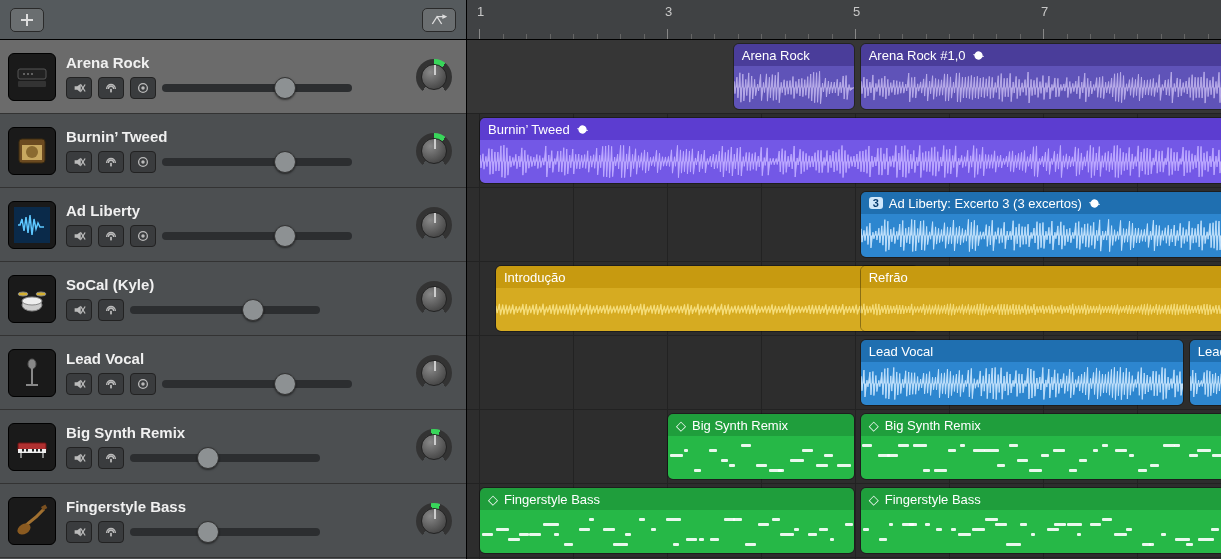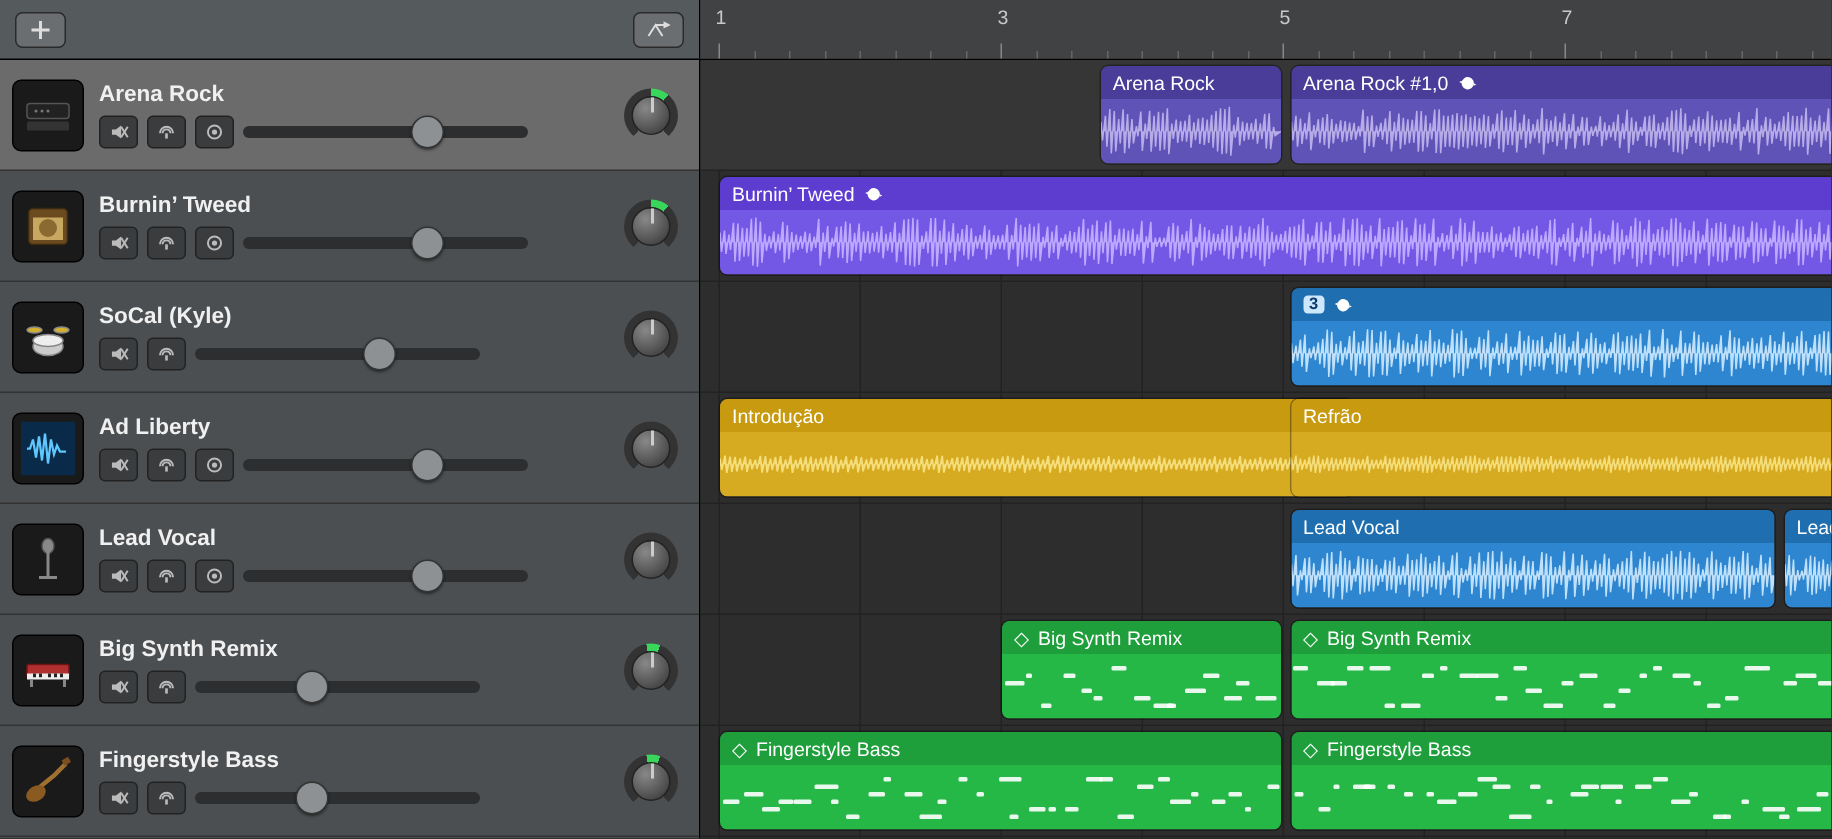--- a/index.html
+++ b/index.html
@@ -469,6 +469,7 @@
           <div class="region blue" style="left: 392.7px; width: 366.6px;">
             <div class="region-hd">
               <span class="badge">3</span>
+              <span>Ad Liberty: Excerto 3 (3 excertos)</span>
               <span class="loop-icon">
                 <svg viewBox="0 0 16 16">
                   <path d="M3 8a5 5 0 1 1 1.5 3.5M3 8l-2-1 2-1z M13 8a5 5 0 1 1-1.5-3.5M13 8l2 1-2 1z" fill="#fff"></path>

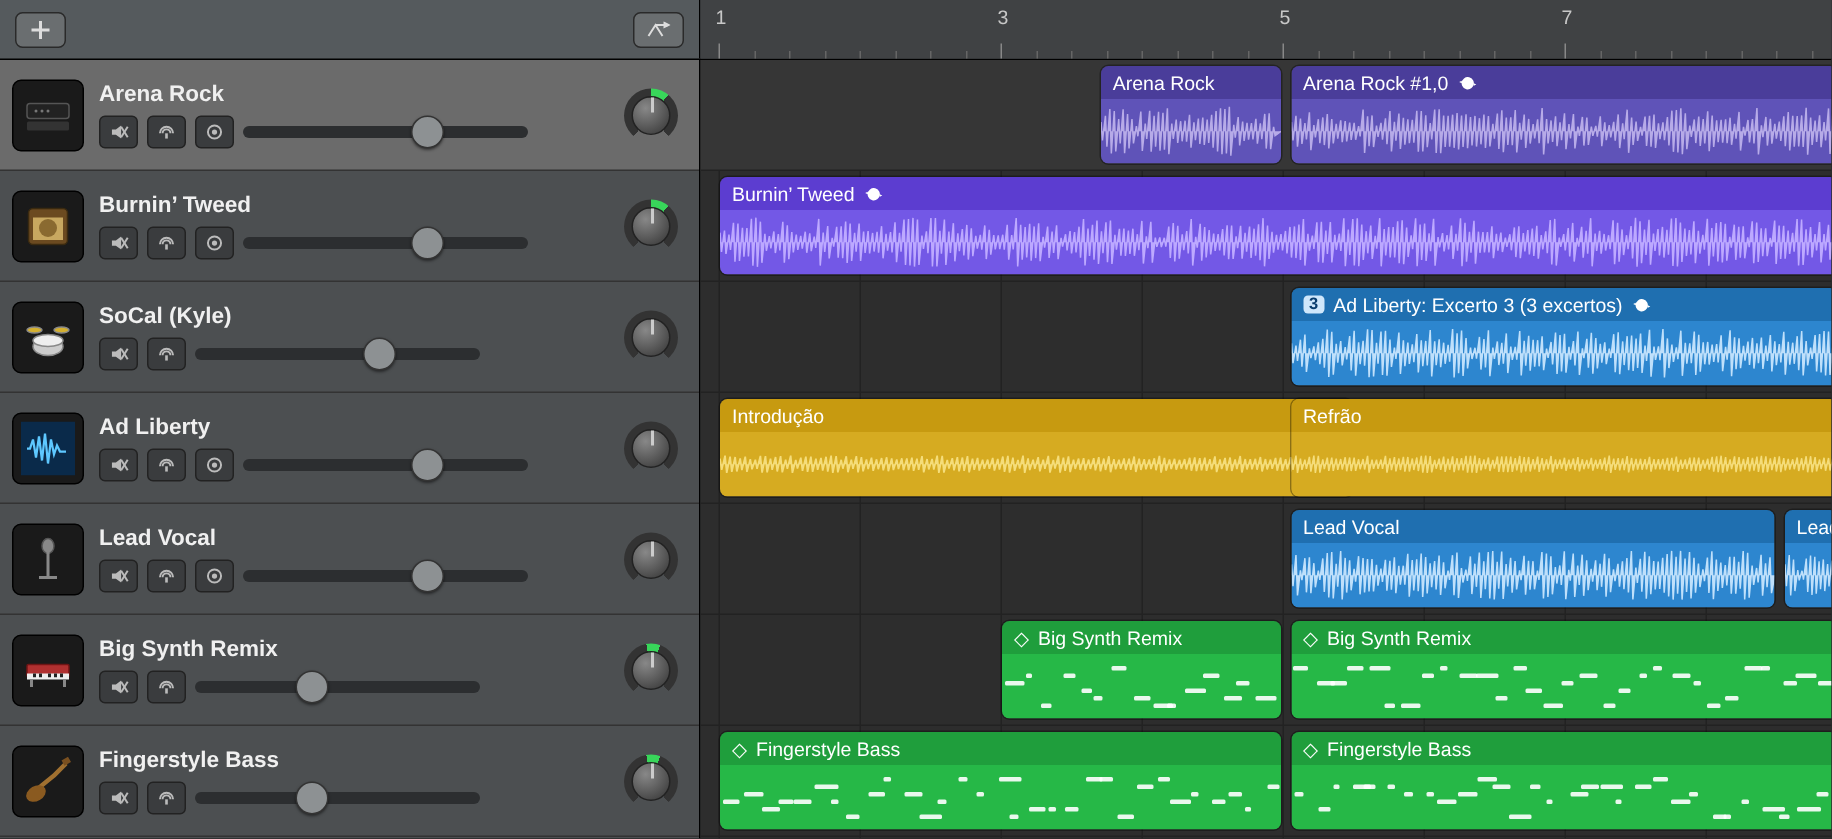--- a/index.html
+++ b/index.html
@@ -216,6 +216,47 @@
         <div class="track">
           <div class="track-thumb icon-thumb">
             <svg viewBox="0 0 36 36">
+              <rect width="36" height="36" fill="#0a2a4a"></rect>
+              <path d="M4 18h2l2-6 2 12 2-14 2 16 2-18 2 20 2-16 2 10 2-6 2 4h4" stroke="#5ec8ff" stroke-width="1.5" fill="none"></path>
+            </svg>
+          </div>
+          <div class="track-body">
+            <div class="track-name">Ad Liberty</div>
+            <div class="track-ctrls">
+              <div class="tgl">
+                <svg viewBox="0 0 16 16">
+                  <path d="M3 6h3l4-3v10l-4-3H3z"></path>
+                  <line x1="10" y1="4" x2="15" y2="12" stroke="#bbb" stroke-width="1.5"></line>
+                  <line x1="15" y1="4" x2="10" y2="12" stroke="#bbb" stroke-width="1.5"></line>
+                </svg>
+              </div>
+              <div class="tgl">
+                <svg viewBox="0 0 16 16">
+                  <path d="M3 9a5 5 0 0 1 10 0M5 9a3 3 0 0 1 6 0" fill="none" stroke="#bbb" stroke-width="1.5"></path>
+                  <rect x="7" y="9" width="2" height="4" fill="#bbb"></rect>
+                </svg>
+              </div>
+              <div class="tgl">
+                <svg viewBox="0 0 16 16">
+                  <circle cx="8" cy="8" r="5" fill="none" stroke="#bbb" stroke-width="1.5"></circle>
+                  <circle cx="8" cy="8" r="2" fill="#bbb"></circle>
+                </svg>
+              </div>
+              <div class="slider">
+                <div class="slider-track"></div>
+                <div class="slider-thumb" style="left:112px"></div>
+              </div>
+            </div>
+          </div>
+          <div class="knob">
+            <div class="knob-ring "></div>
+            <div class="knob-face"></div>
+            <div class="knob-ind" style="transform:rotate(0deg)"></div>
+          </div>
+        </div>
+        <div class="track">
+          <div class="track-thumb icon-thumb">
+            <svg viewBox="0 0 36 36">
               <ellipse cx="18" cy="24" rx="10" ry="6" fill="#ccc" stroke="#888"></ellipse>
               <ellipse cx="18" cy="20" rx="10" ry="4" fill="#eee" stroke="#888"></ellipse>
               <ellipse cx="9" cy="13" rx="5" ry="2" fill="#d4b030" stroke="#888"></ellipse>
@@ -236,47 +277,6 @@
                 <svg viewBox="0 0 16 16">
                   <path d="M3 9a5 5 0 0 1 10 0M5 9a3 3 0 0 1 6 0" fill="none" stroke="#bbb" stroke-width="1.5"></path>
                   <rect x="7" y="9" width="2" height="4" fill="#bbb"></rect>
-                </svg>
-              </div>
-              <div class="slider">
-                <div class="slider-track"></div>
-                <div class="slider-thumb" style="left:112px"></div>
-              </div>
-            </div>
-          </div>
-          <div class="knob">
-            <div class="knob-ring "></div>
-            <div class="knob-face"></div>
-            <div class="knob-ind" style="transform:rotate(0deg)"></div>
-          </div>
-        </div>
-        <div class="track">
-          <div class="track-thumb icon-thumb">
-            <svg viewBox="0 0 36 36">
-              <rect width="36" height="36" fill="#0a2a4a"></rect>
-              <path d="M4 18h2l2-6 2 12 2-14 2 16 2-18 2 20 2-16 2 10 2-6 2 4h4" stroke="#5ec8ff" stroke-width="1.5" fill="none"></path>
-            </svg>
-          </div>
-          <div class="track-body">
-            <div class="track-name">Ad Liberty</div>
-            <div class="track-ctrls">
-              <div class="tgl">
-                <svg viewBox="0 0 16 16">
-                  <path d="M3 6h3l4-3v10l-4-3H3z"></path>
-                  <line x1="10" y1="4" x2="15" y2="12" stroke="#bbb" stroke-width="1.5"></line>
-                  <line x1="15" y1="4" x2="10" y2="12" stroke="#bbb" stroke-width="1.5"></line>
-                </svg>
-              </div>
-              <div class="tgl">
-                <svg viewBox="0 0 16 16">
-                  <path d="M3 9a5 5 0 0 1 10 0M5 9a3 3 0 0 1 6 0" fill="none" stroke="#bbb" stroke-width="1.5"></path>
-                  <rect x="7" y="9" width="2" height="4" fill="#bbb"></rect>
-                </svg>
-              </div>
-              <div class="tgl">
-                <svg viewBox="0 0 16 16">
-                  <circle cx="8" cy="8" r="5" fill="none" stroke="#bbb" stroke-width="1.5"></circle>
-                  <circle cx="8" cy="8" r="2" fill="#bbb"></circle>
                 </svg>
               </div>
               <div class="slider">

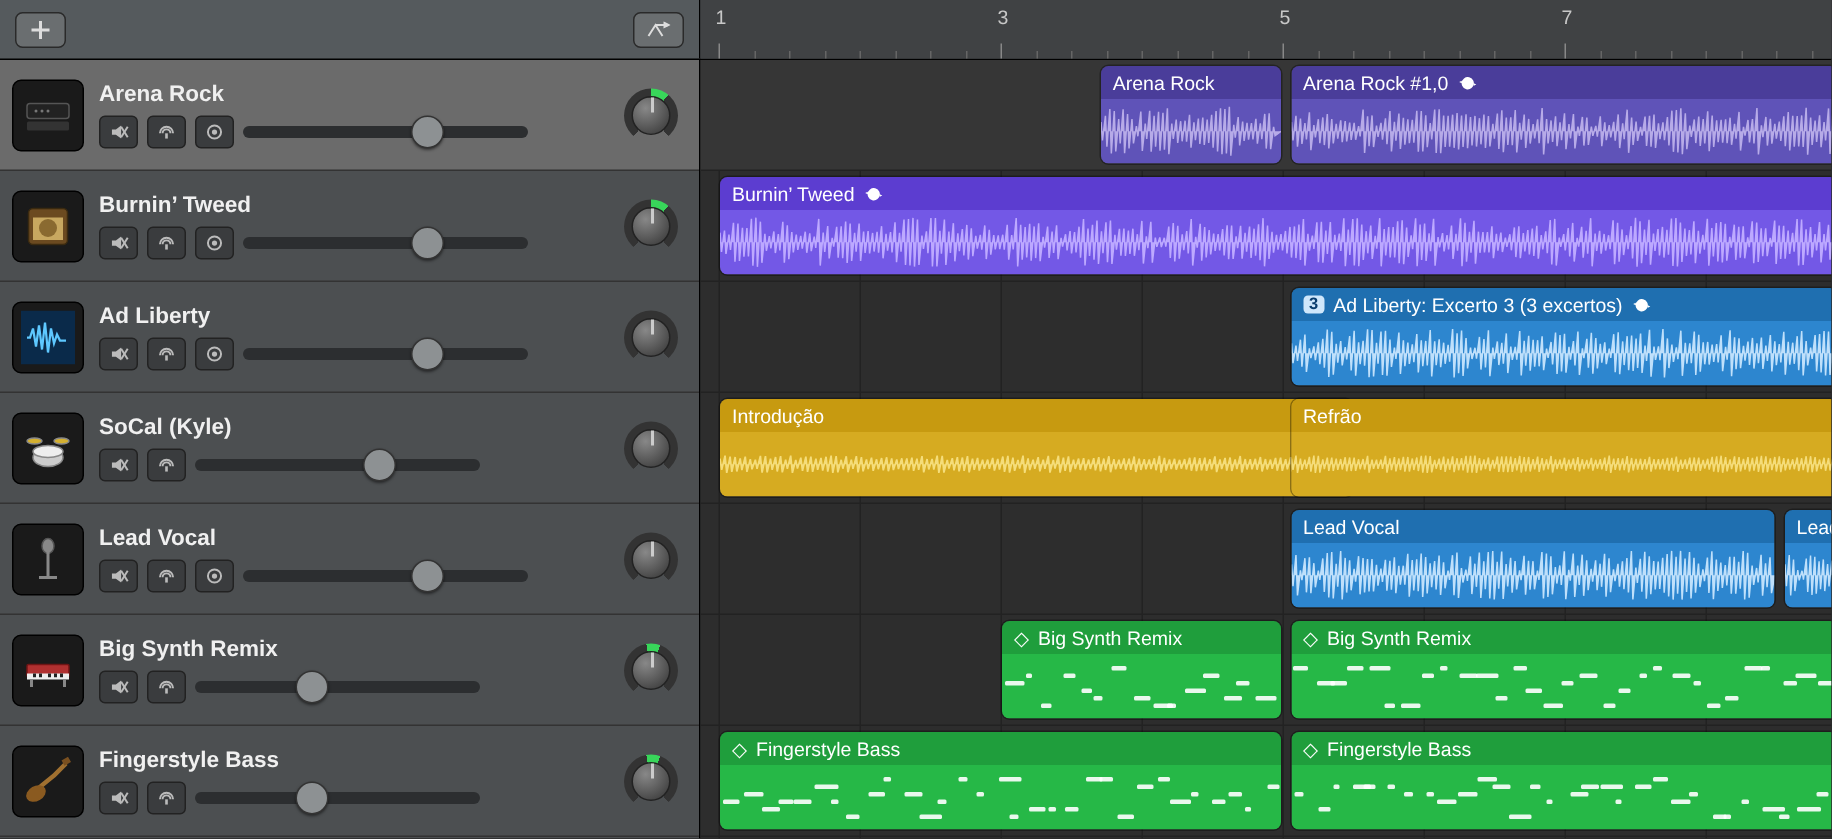--- a/index.html
+++ b/index.html
@@ -484,7 +484,7 @@
           </div>
         </div>
         <div class="lane" style="top: 222px;">
-          <div class="region gold" style="left: 12px; width: 424px;">
+          <div class="region gold" style="left: 28px; width: 424px;">
             <div class="region-hd">
               <span>Introdução</span>
             </div>

